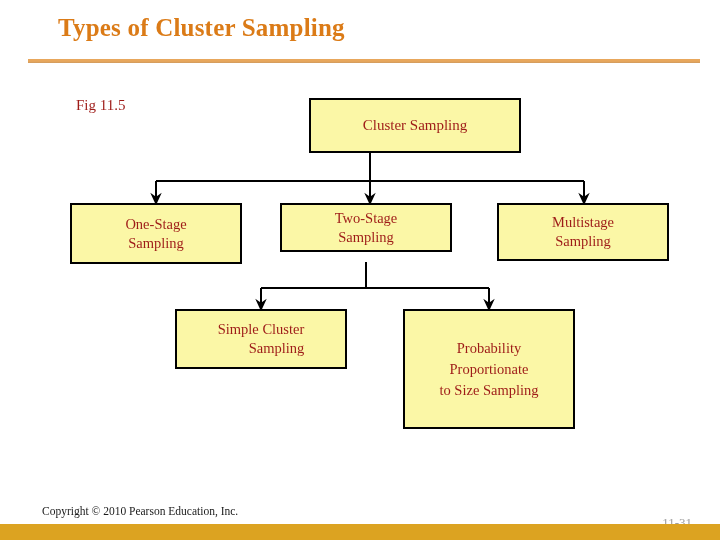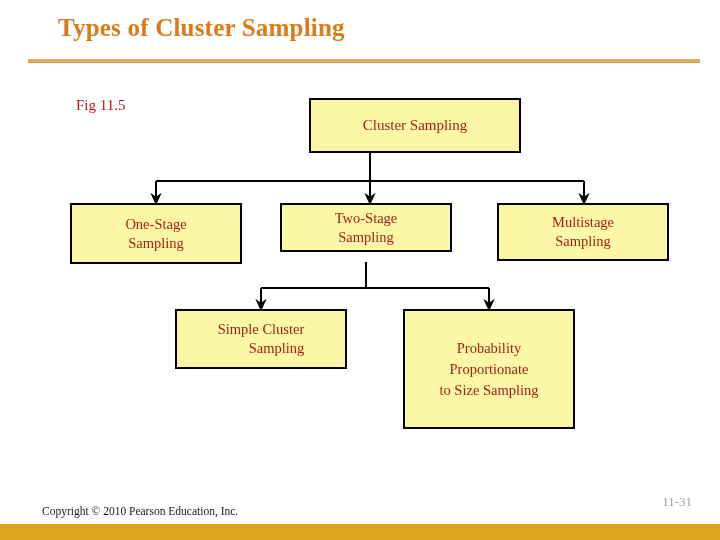--- a/index.html
+++ b/index.html
@@ -98,7 +98,7 @@
   #page-number {
     position: absolute;
     right: 28px;
-    top: 494px;
+    top: 515px;
     font-size: 13px;
     color: #9C9C9C;
     white-space: nowrap;

